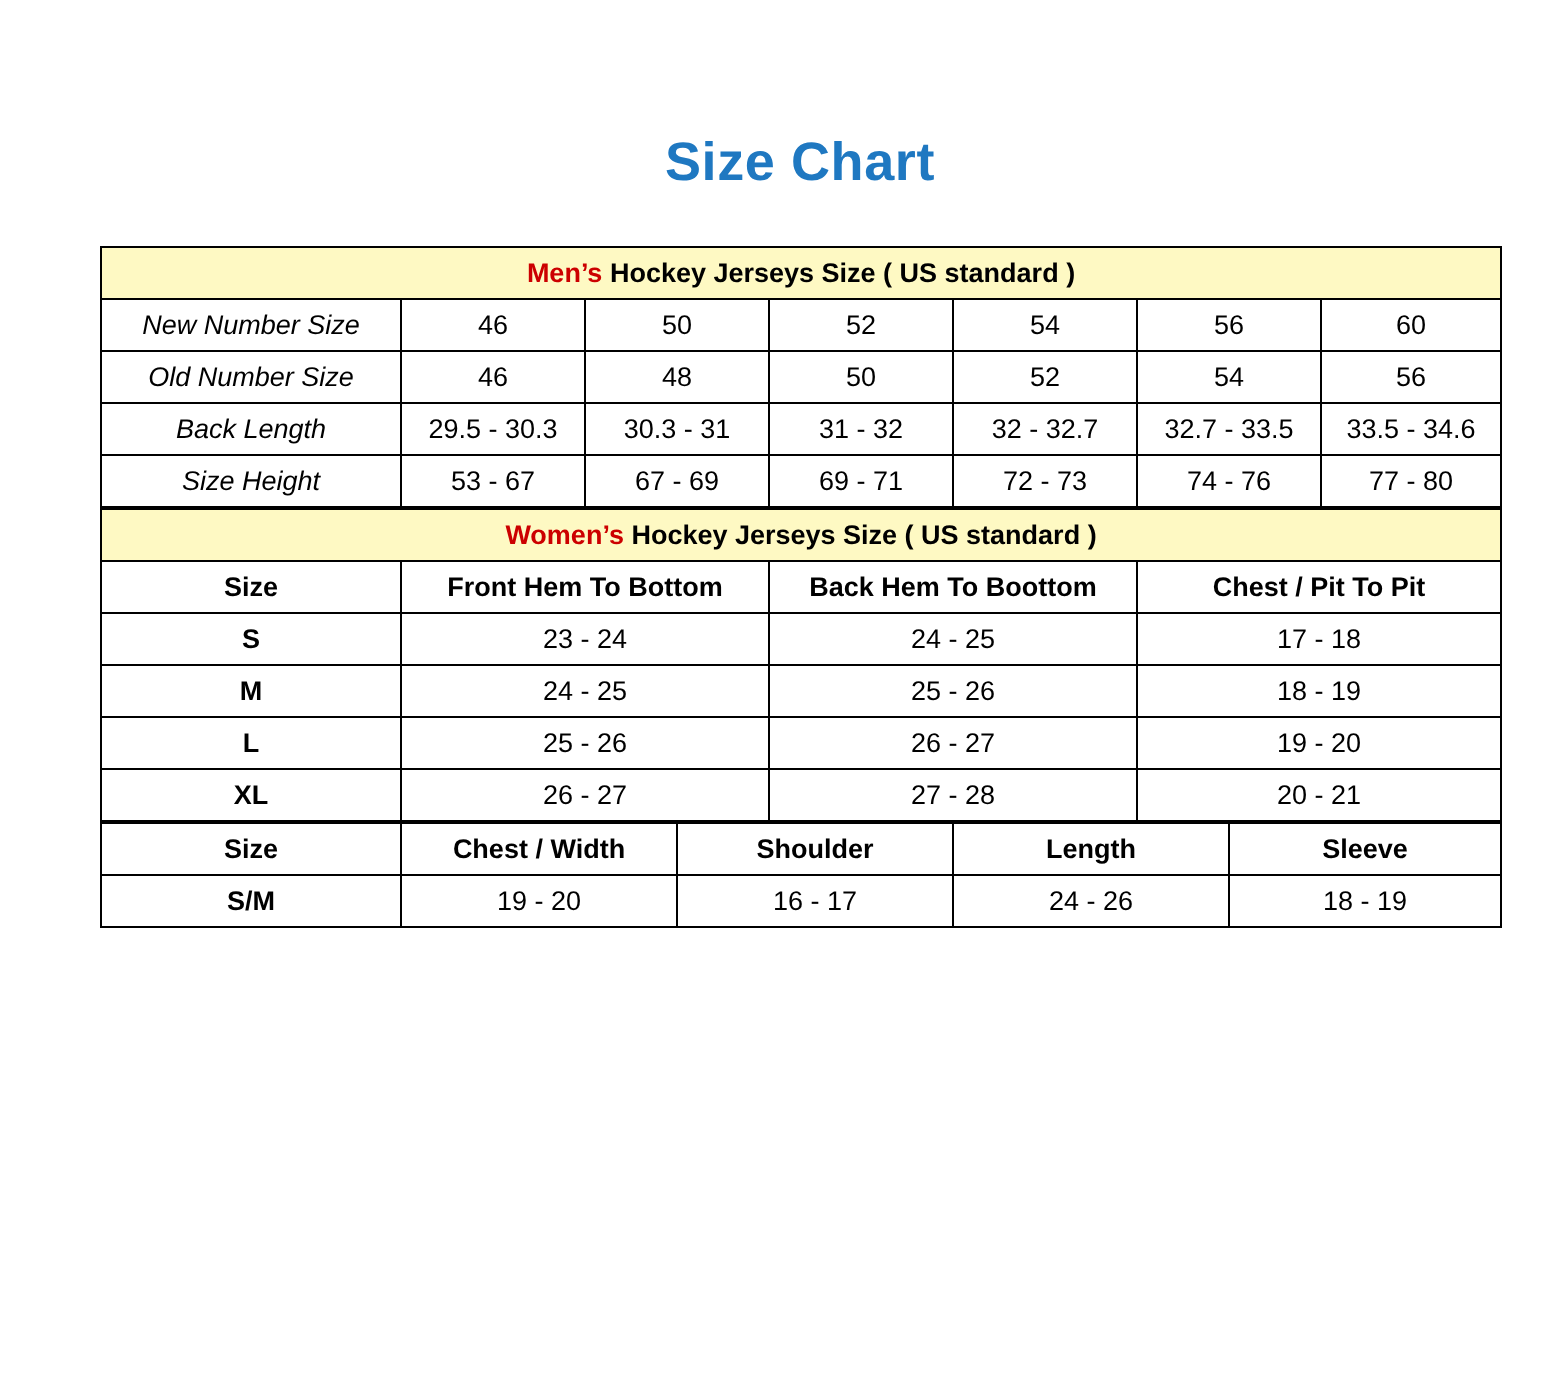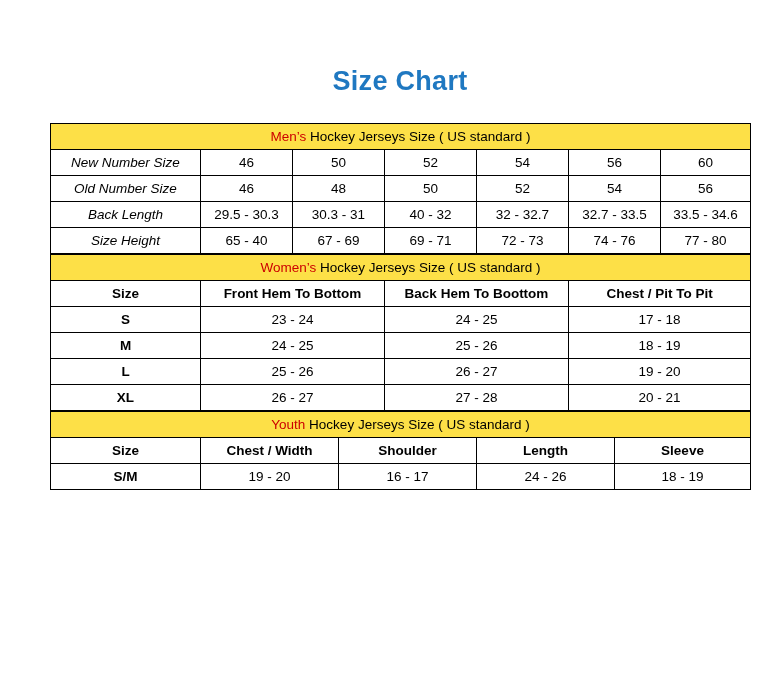--- a/index.html
+++ b/index.html
@@ -50,10 +50,10 @@
     box-sizing: border-box;
   }
   td.band {
-    background: #fde047;
+    background: #fef9c3;
     font-size: 15px;
     height: 30px;
-    font-weight: normal;
+    font-weight: bold;
   }
   .band .accent-men { color: #cc0000; }
   .band .accent-women { color: #cc0000; }

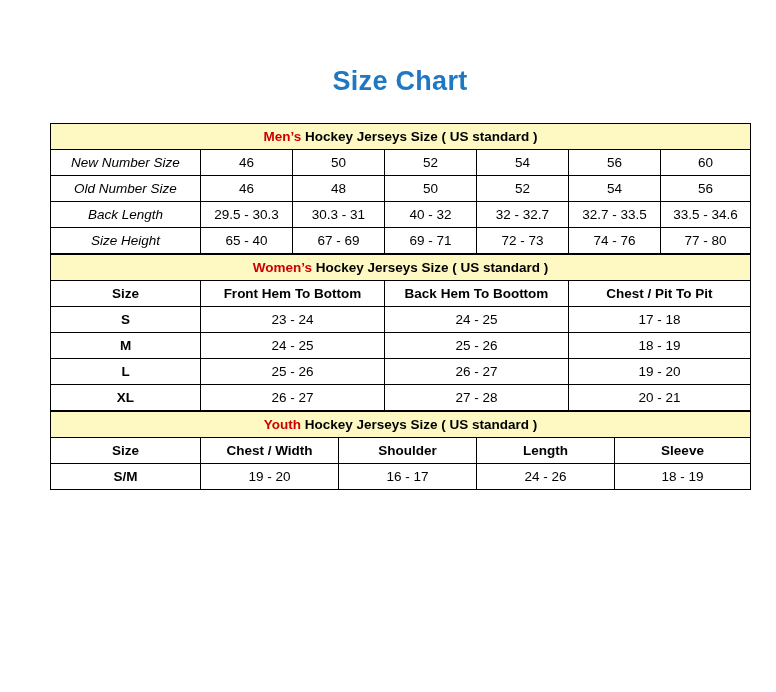--- a/index.html
+++ b/index.html
@@ -117,7 +117,7 @@
           <td class="rowlabel">Back Length</td>
           <td>29.5 - 30.3</td>
           <td>30.3 - 31</td>
-          <td>40 - 32</td>
+          <td>31 - 32</td>
           <td>32 - 32.7</td>
           <td>32.7 - 33.5</td>
           <td>33.5 - 34.6</td>

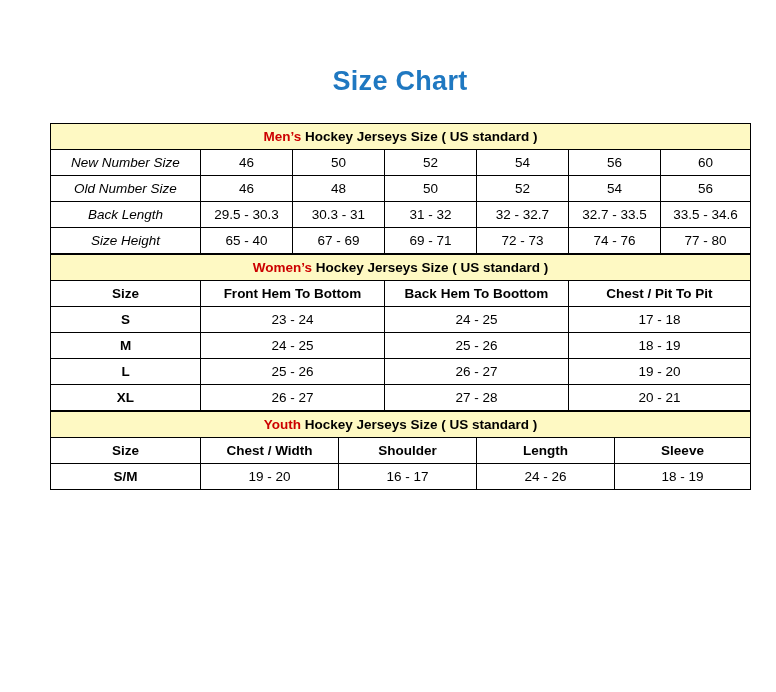--- a/index.html
+++ b/index.html
@@ -124,7 +124,7 @@
         </tr>
         <tr>
           <td class="rowlabel">Size Height</td>
-          <td>65 - 40</td>
+          <td>53 - 67</td>
           <td>67 - 69</td>
           <td>69 - 71</td>
           <td>72 - 73</td>

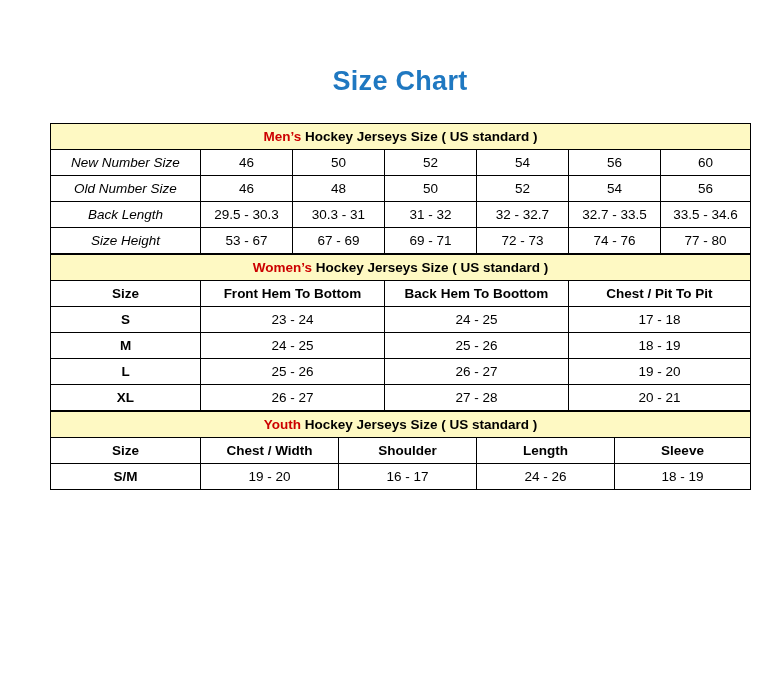--- a/index.html
+++ b/index.html
@@ -190,11 +190,6 @@
       </colgroup>
       <tbody>
         <tr>
-          <td class="band" colspan="5">
-            <span class="accent-youth">Youth</span><span class="rest"> Hockey Jerseys Size ( US standard )</span>
-          </td>
-        </tr>
-        <tr>
           <td class="hdr">Size</td>
           <td class="hdr">Chest / Width</td>
           <td class="hdr">Shoulder</td>

